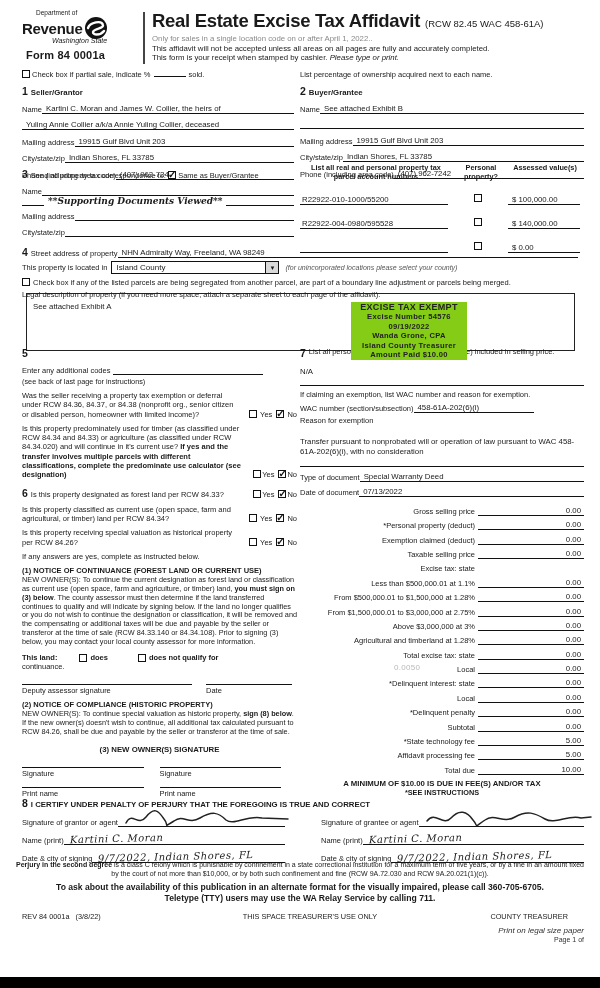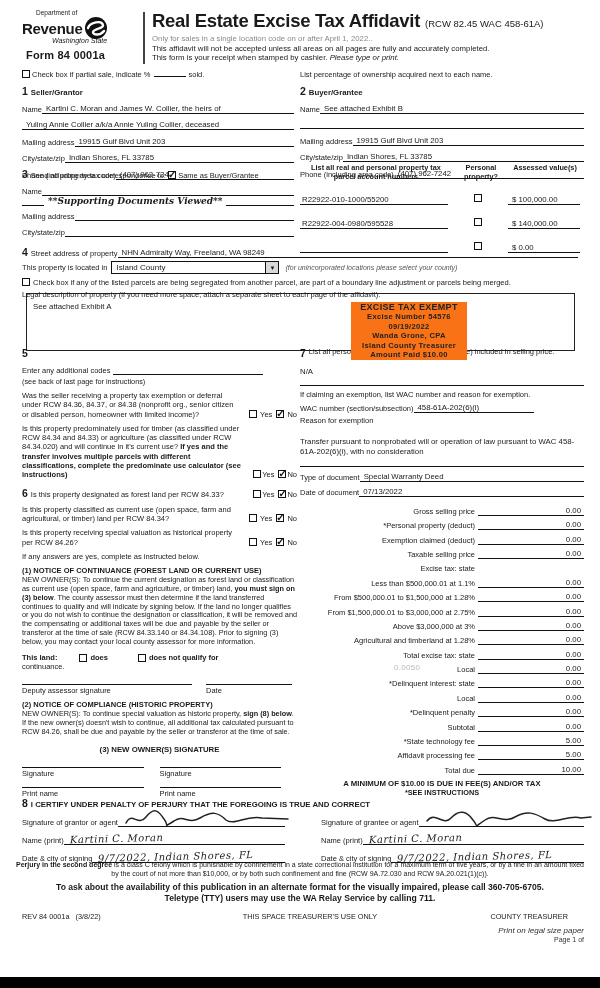--- a/index.html
+++ b/index.html
@@ -76,7 +76,7 @@
   .legalbox { left:26px; top:293px; width:549px; height:58px; border:1.5px solid #222; z-index:1; font-size:7.8px; padding:8px 6px; }
 
   
-  .stamp { left:351px; top:302px; width:116px; background:#f97316; z-index:6; text-align:center;
+  .stamp { left:351px; top:302px; width:116px; background:#84cc16; z-index:6; text-align:center;
            color:#222; letter-spacing:0.3px; }
   .stamp .s1 { font-weight:bold; font-size:9px; }
   .stamp .sln { font-size:7.6px; font-weight:600; line-height:1.26; }

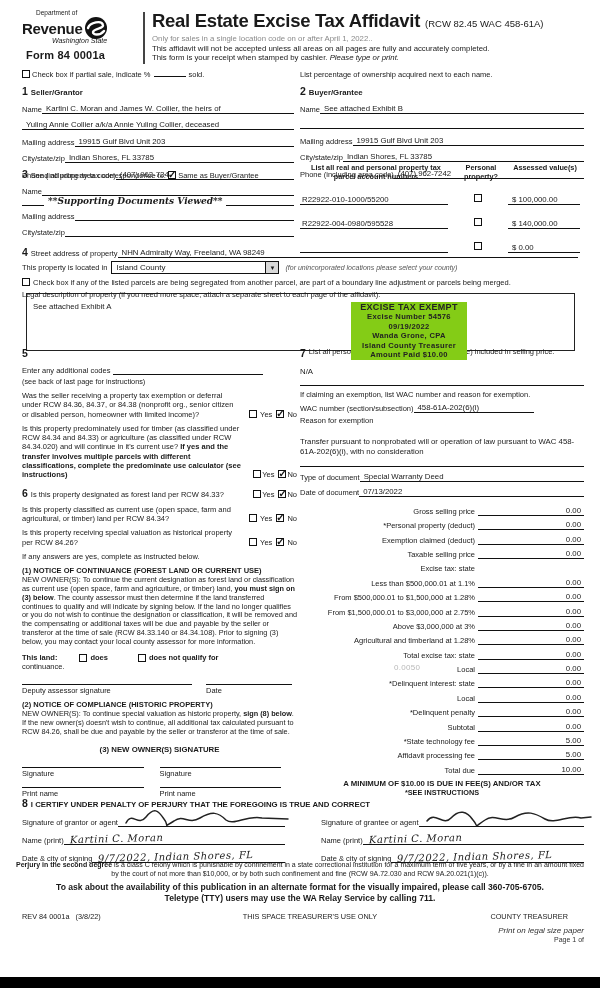--- a/index.html
+++ b/index.html
@@ -337,7 +337,7 @@
     </div>
 
     <div class="qrow">
-      <span class="qtext"><span>Is this property predominately used for timber (as classified under RCW 84.34 and 84.33) or agriculture (as classified under RCW 84.34.020) and will continue in it's current use? </span><span class="b">If yes and the transfer involves multiple parcels with different classifications, complete the predominate use calculator (see instructions)</span></span>
+      <span class="qtext"><span>Is this property predominately used for timber (as classified under RCW 84.34 and 84.33) or agriculture (as classified under RCW 84.34.020) and will continue in it's current use? </span><span class="b">If yes and the transfer involves multiple parcels with different classifications, complete the predominate use calculator (see designation)</span></span>
       <span class="yesno"><span class="cb"></span><span>Yes</span><span class="cb checked"></span><span>No</span></span>
     </div>
 

